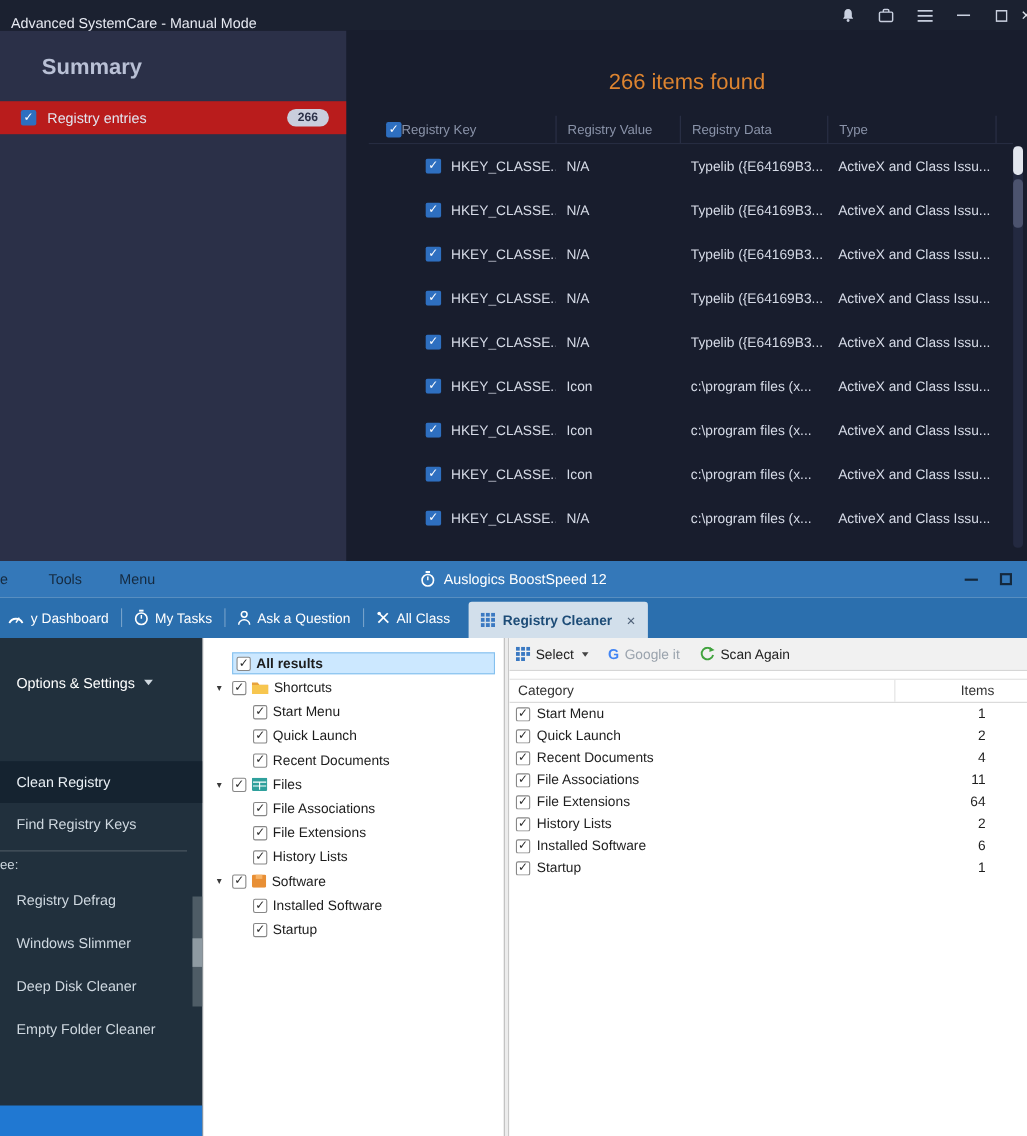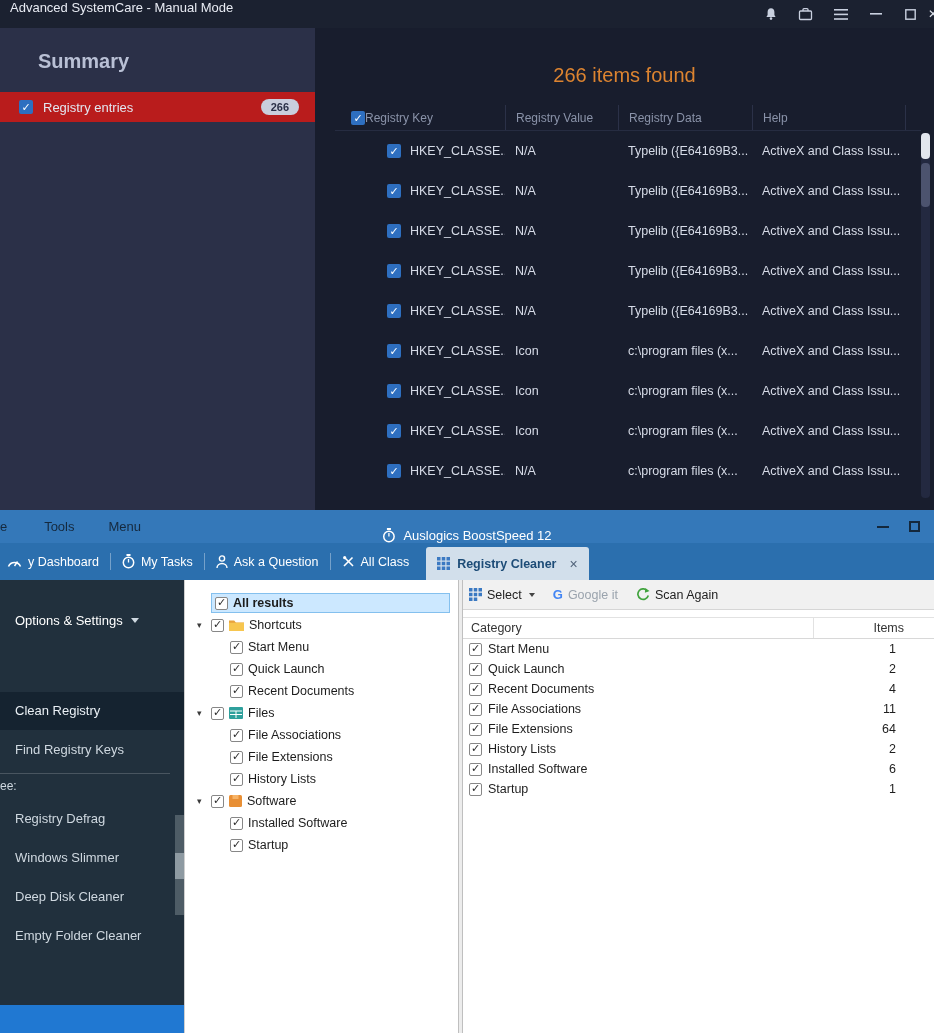--- a/index.html
+++ b/index.html
@@ -9,7 +9,7 @@
 
 
 .asc{position:absolute;top:0;left:0;width:934px;height:510px;background:#181d2d;}
-.asc-titlebar{position:absolute;top:0;left:0;right:0;height:28px;background:#1b2130;display:flex;align-items:flex-start;}
+.asc-titlebar{position:absolute;top:0;left:0;right:0;height:28px;background:#1b2130;display:flex;align-items:flex-end;}
 .asc-title{padding-left:10px;font-size:13px;color:#e8ebf3;white-space:nowrap;}
 .asc-tbicons{position:absolute;right:0;top:0;height:28px;display:flex;align-items:center;}
 .tbbtn{width:35px;height:28px;display:flex;align-items:center;justify-content:center;}

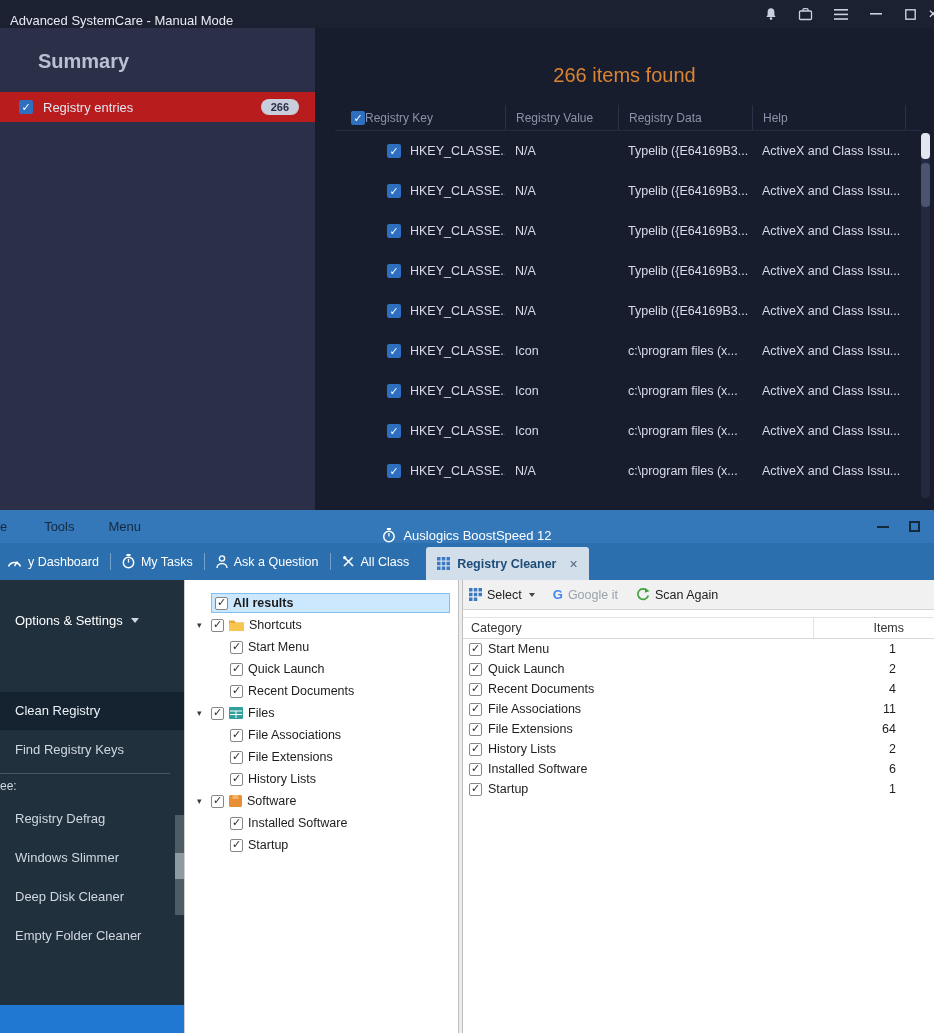--- a/index.html
+++ b/index.html
@@ -173,7 +173,7 @@
         </div>
         <div class="asc-th">Registry Value</div>
         <div class="asc-th">Registry Data</div>
-        <div class="asc-th">Help</div>
+        <div class="asc-th">Type</div>
         <div class="asc-th"></div>
       </div>
 

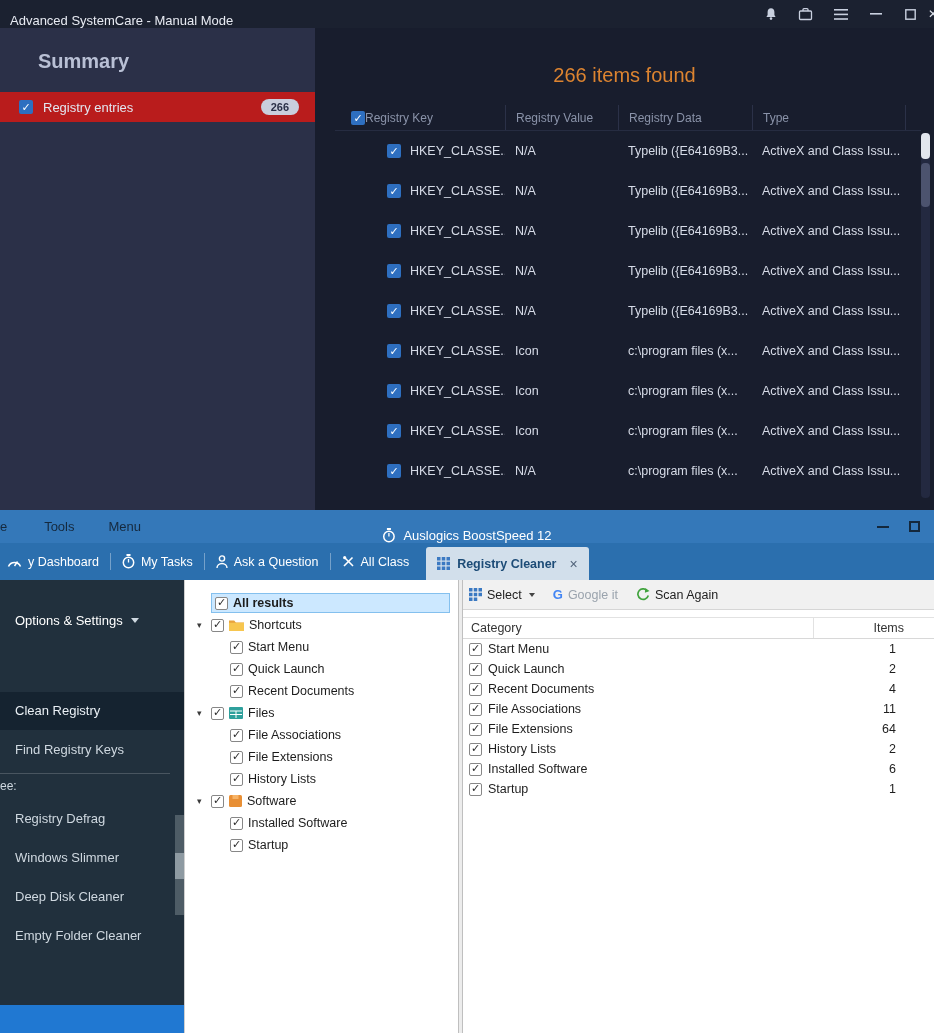--- a/index.html
+++ b/index.html
@@ -46,7 +46,7 @@
 .mi.file{margin-left:-3px;}
 .mi.tools{margin-left:37px;}
 .mi.help{margin-left:34px;}
-.bs-titlegrp{position:absolute;left:50%;top:0;height:33px;transform:translateX(-50%);display:flex;align-items:flex-end;gap:8px;color:#fff;font-size:13px;white-space:nowrap;}
+.bs-titlegrp{position:absolute;left:50%;top:0;height:33px;transform:translateX(-50%);display:flex;align-items:center;gap:8px;color:#fff;font-size:13px;white-space:nowrap;}
 .bs-winbtns{position:absolute;right:14px;top:0;height:33px;display:flex;align-items:center;gap:20px;}
 .min-glyph{width:12px;height:0;border-top:2px solid #14283c;}
 .max-glyph{width:11px;height:11px;border:2px solid #14283c;}

